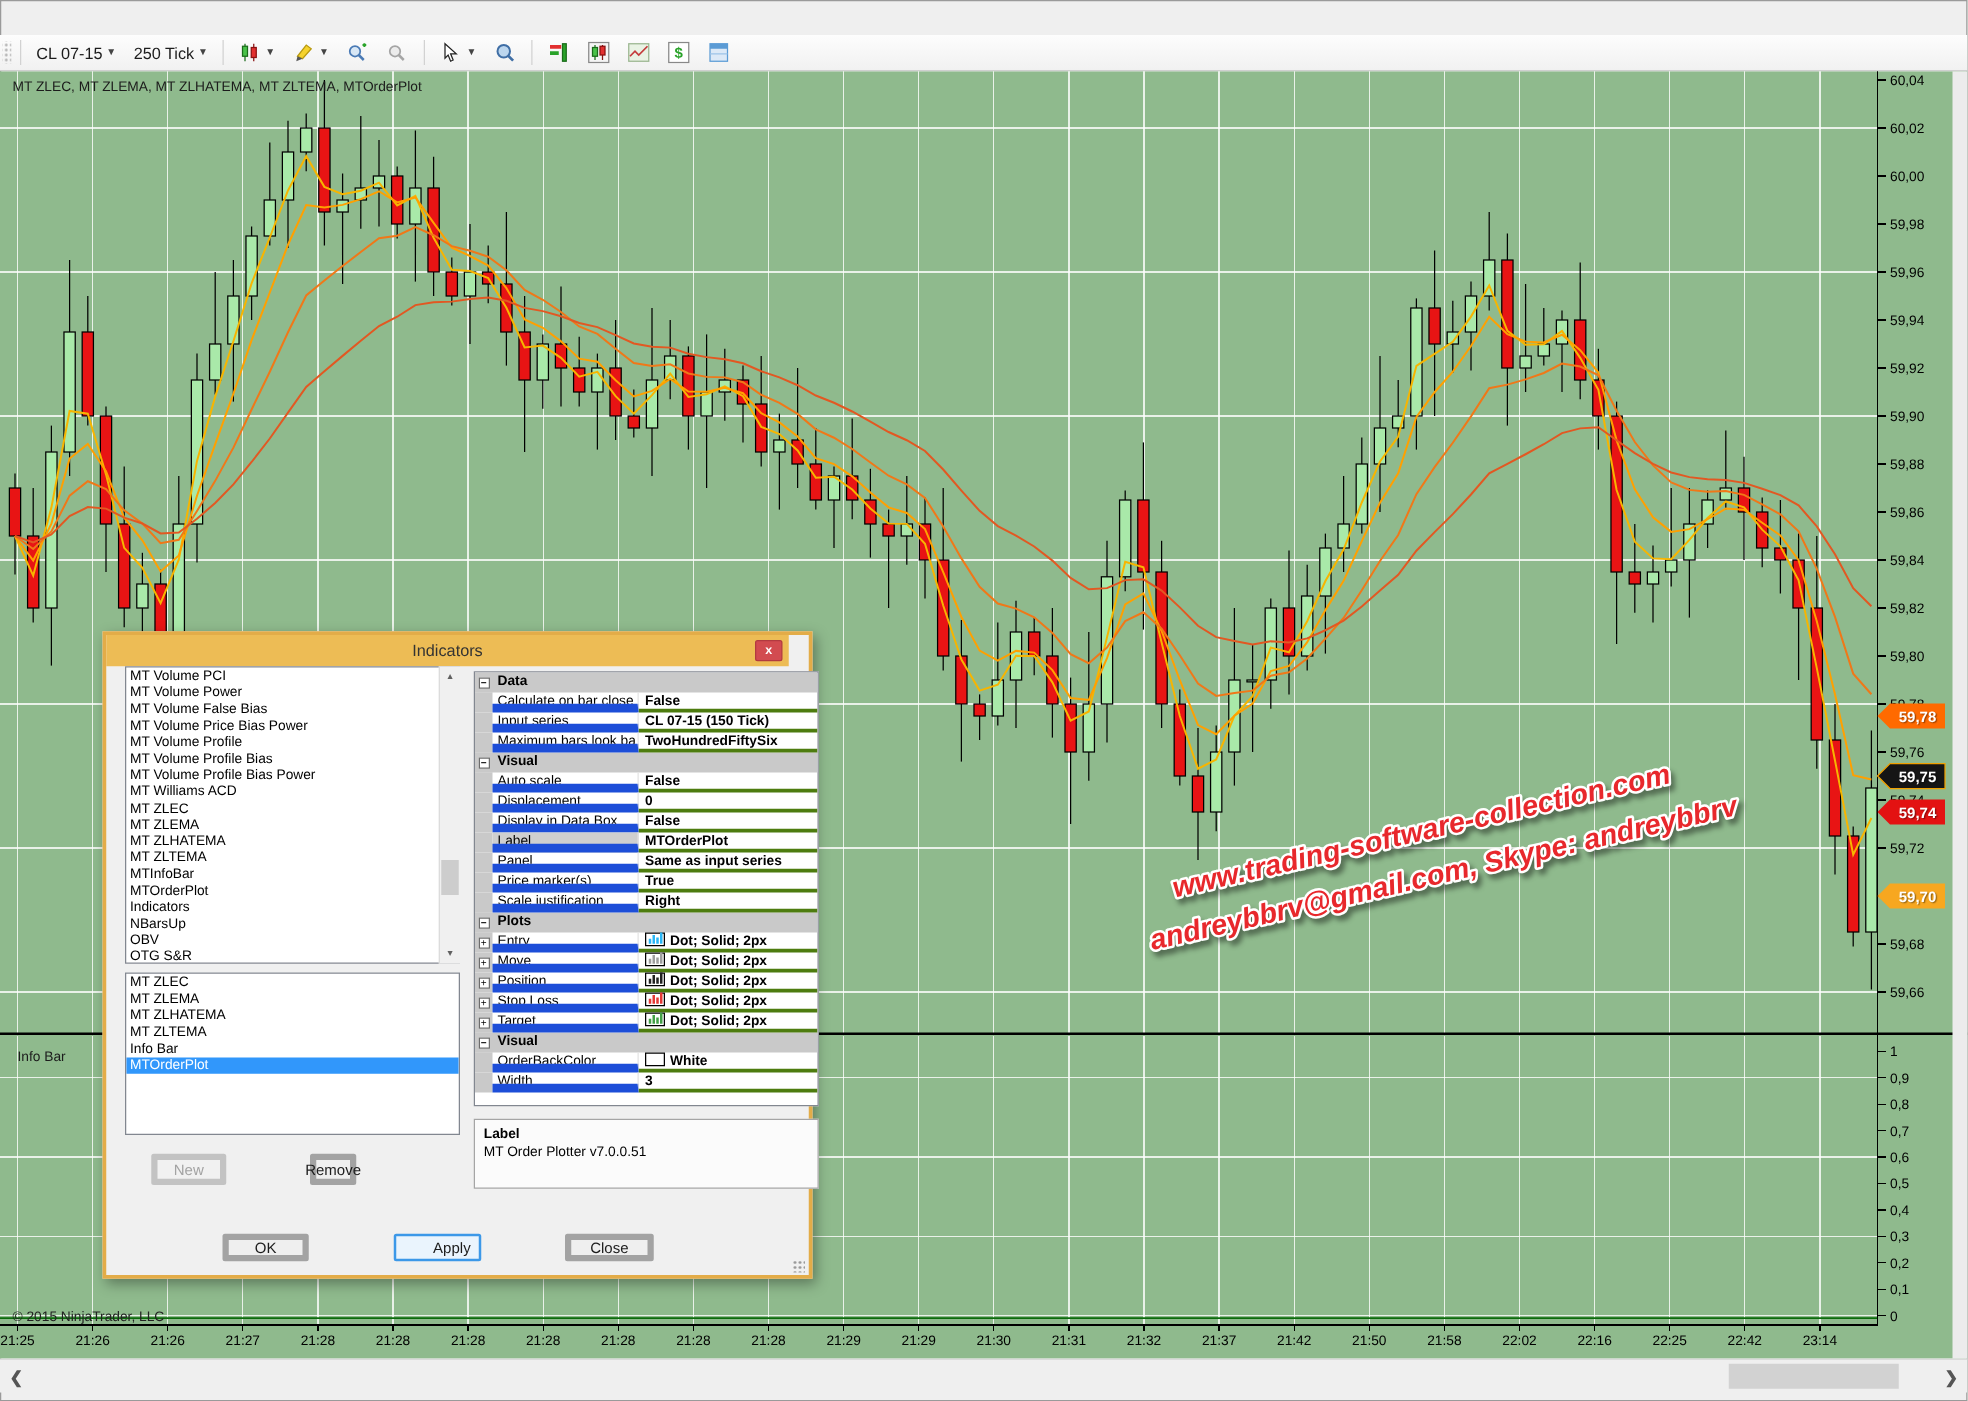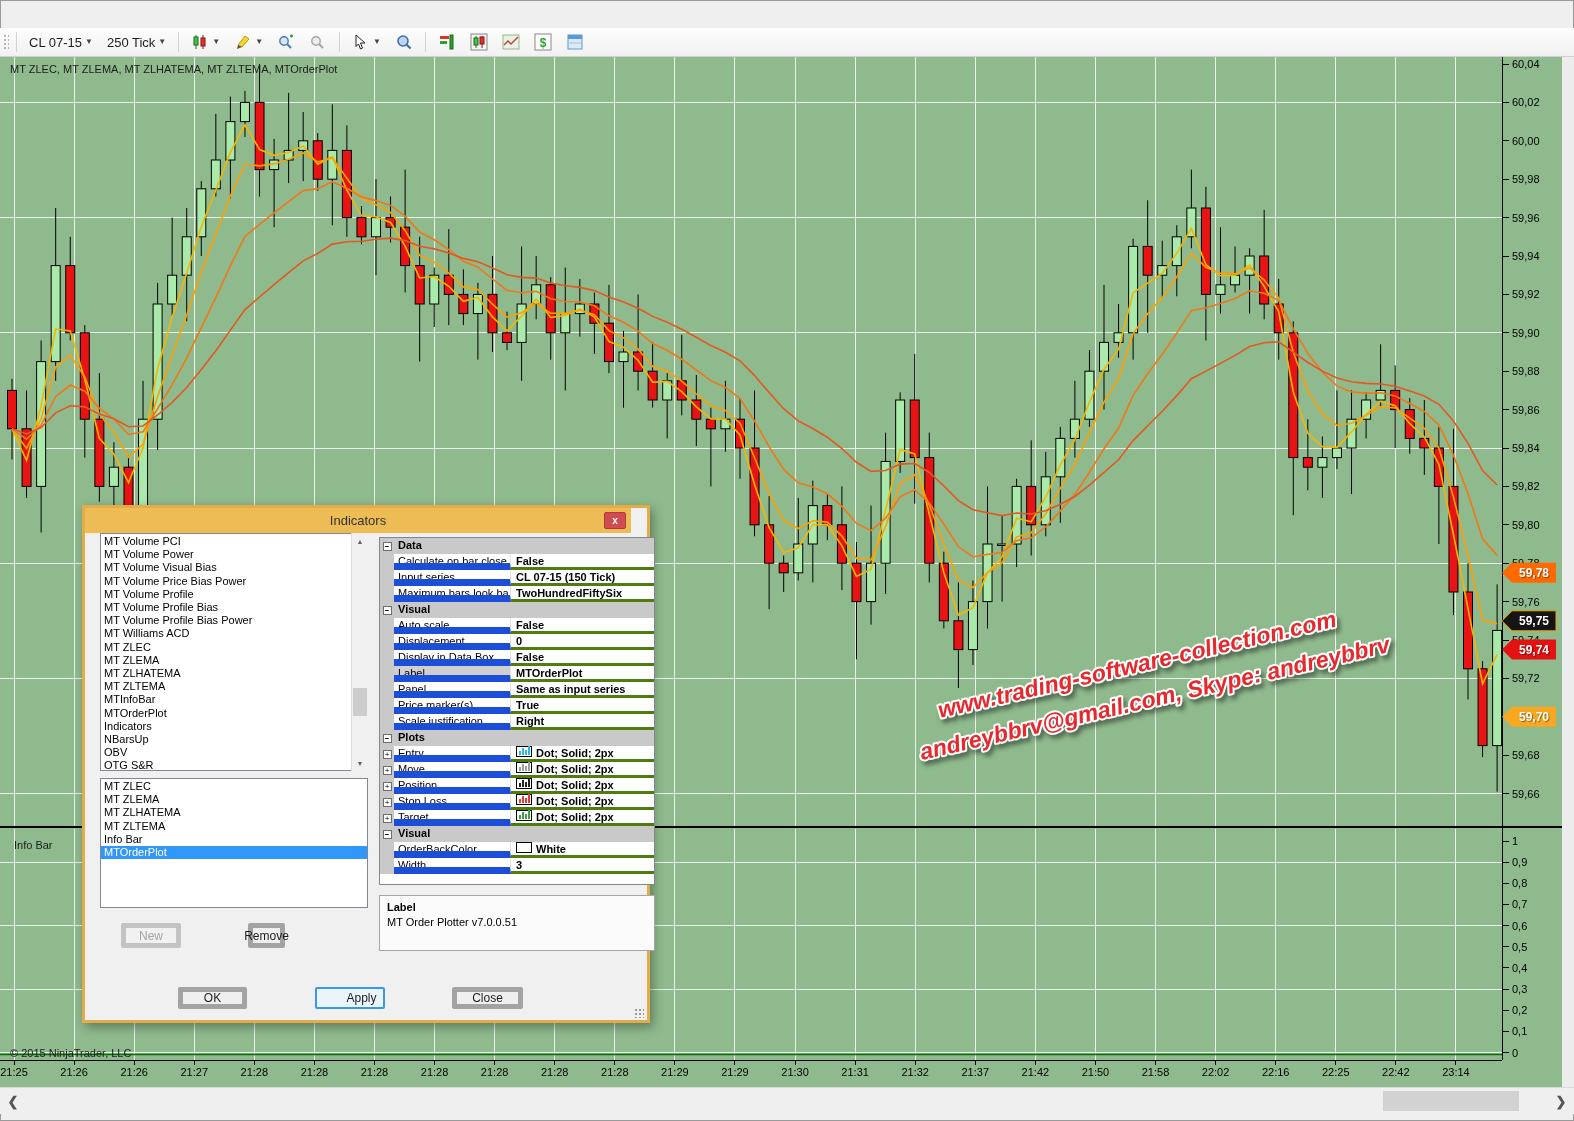--- a/index.html
+++ b/index.html
@@ -602,7 +602,7 @@
       <div class="listbox lb1">
           <div class="li">MT Volume PCI</div>
           <div class="li">MT Volume Power</div>
-          <div class="li">MT Volume Visual Bias</div>
+          <div class="li">MT Volume False Bias</div>
           <div class="li">MT Volume Price Bias Power</div>
           <div class="li">MT Volume Profile</div>
           <div class="li">MT Volume Profile Bias</div>

